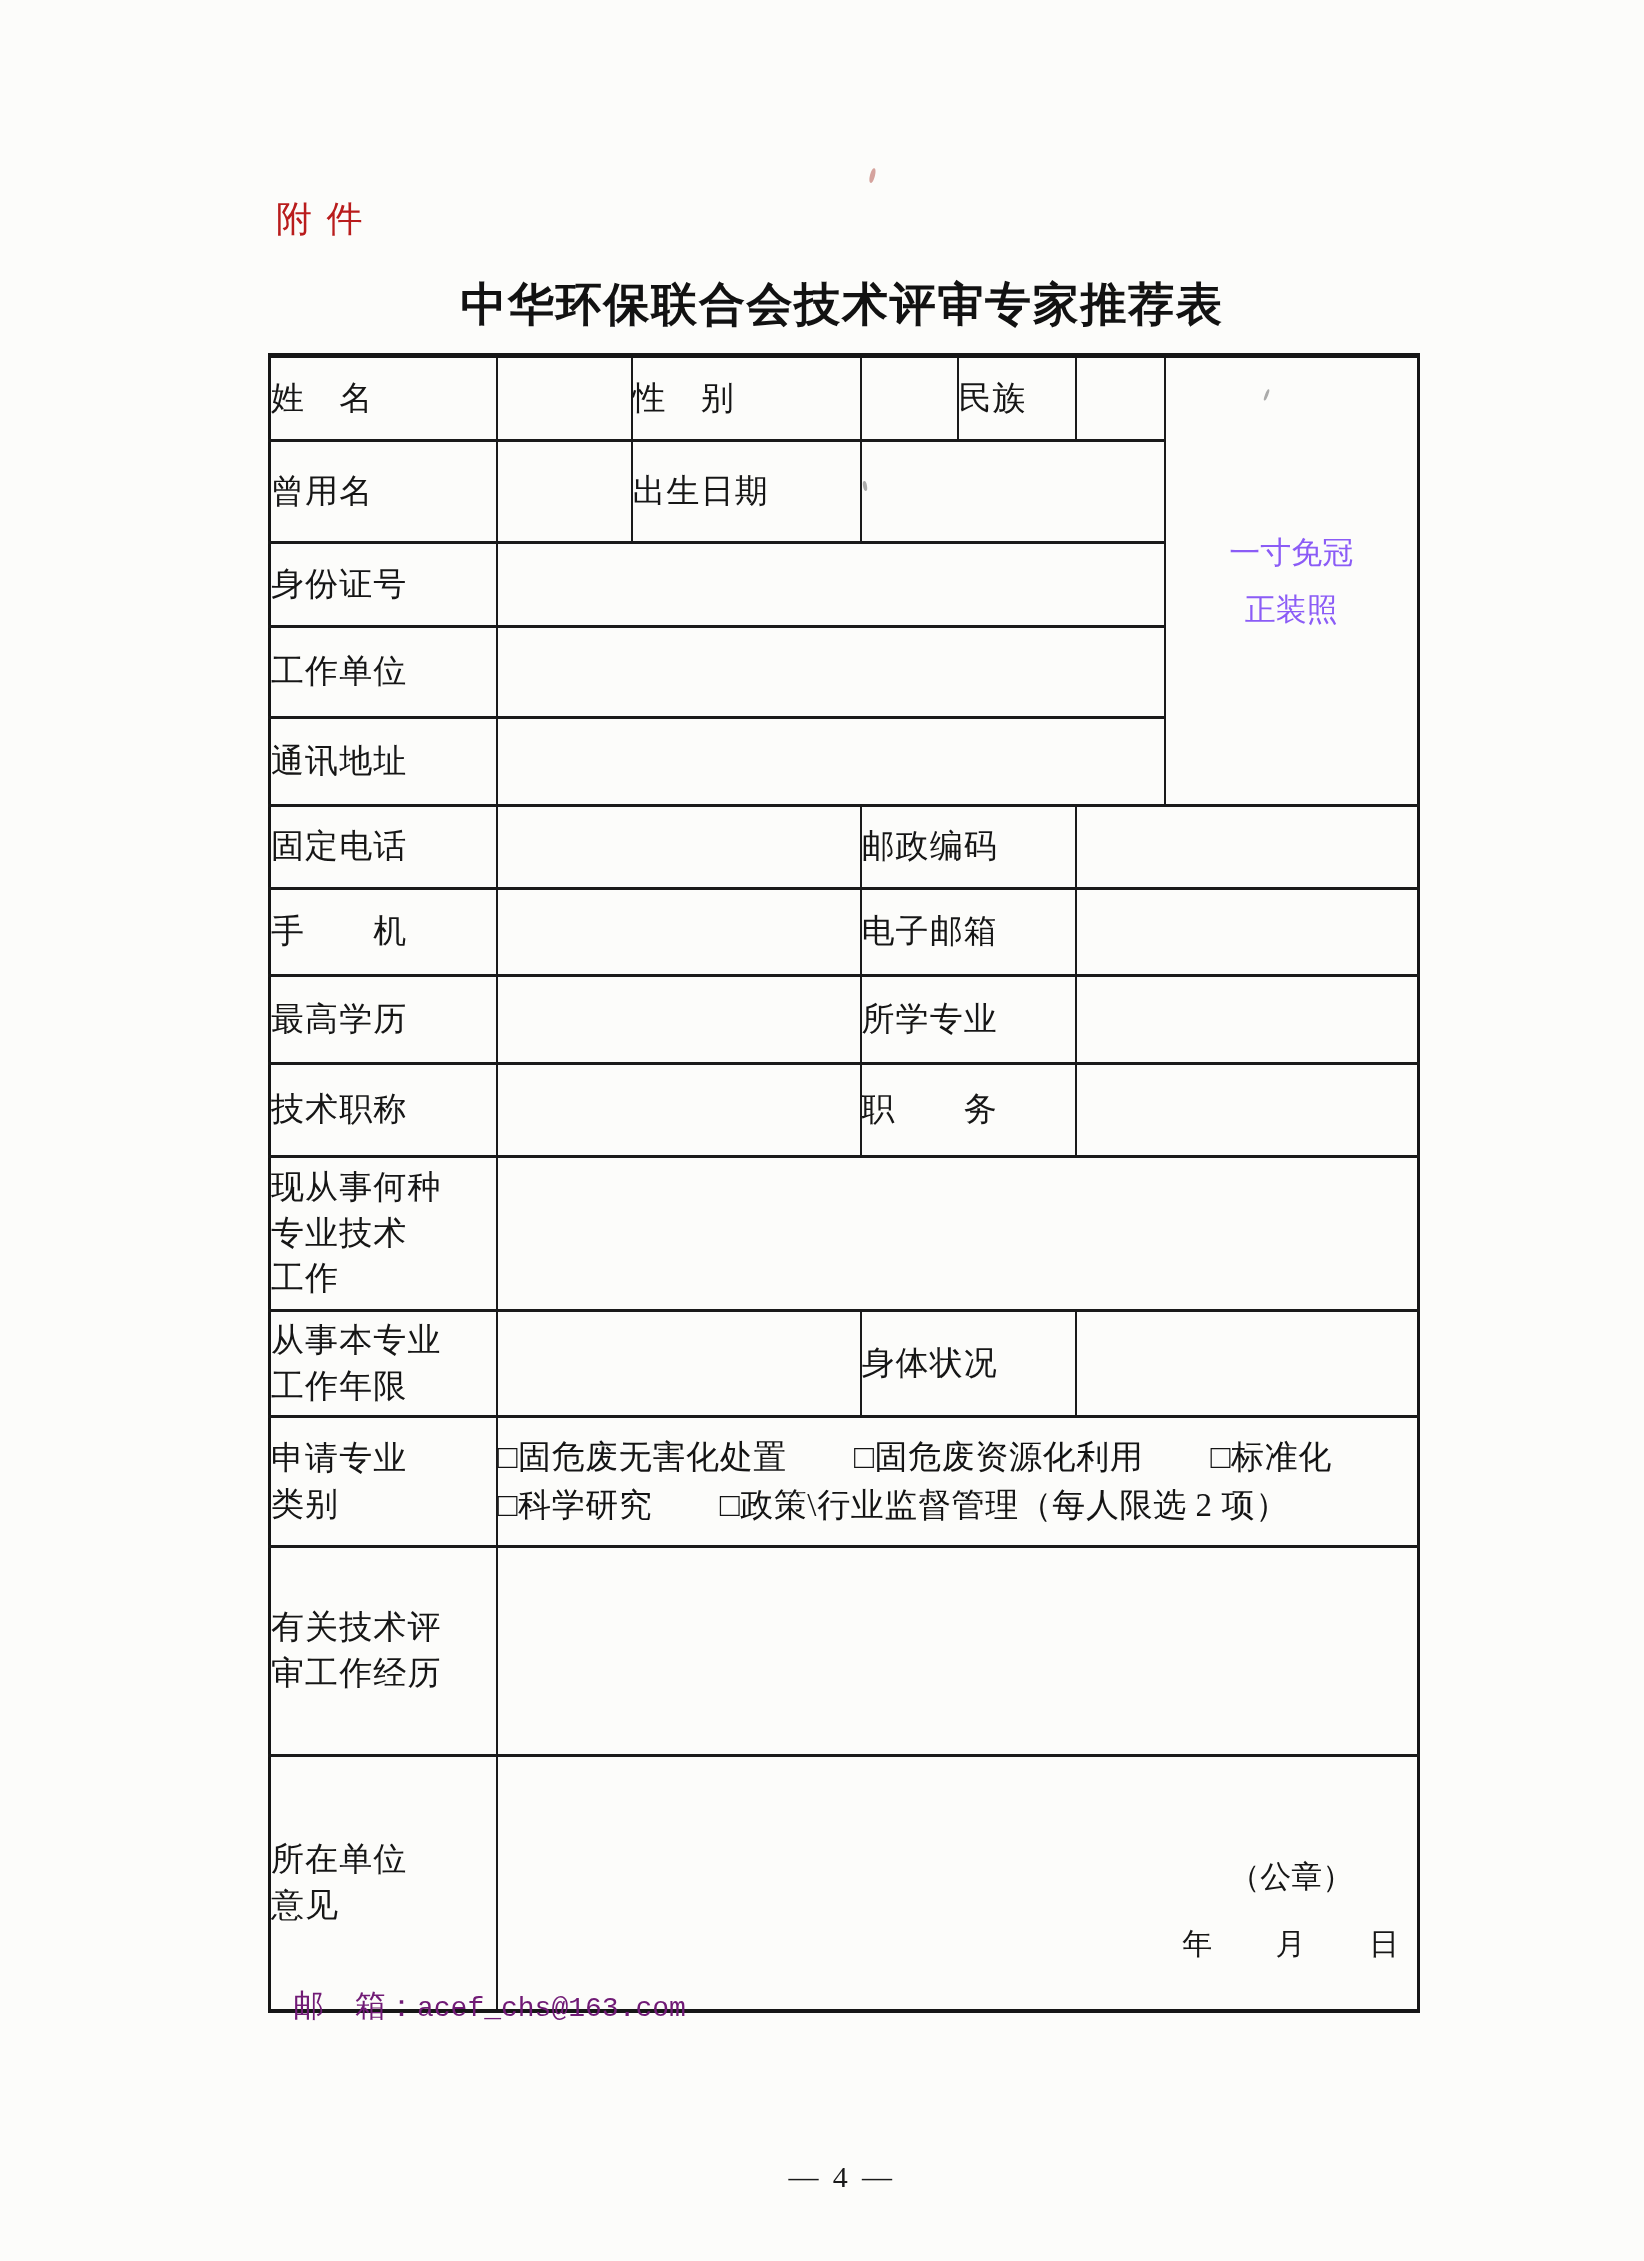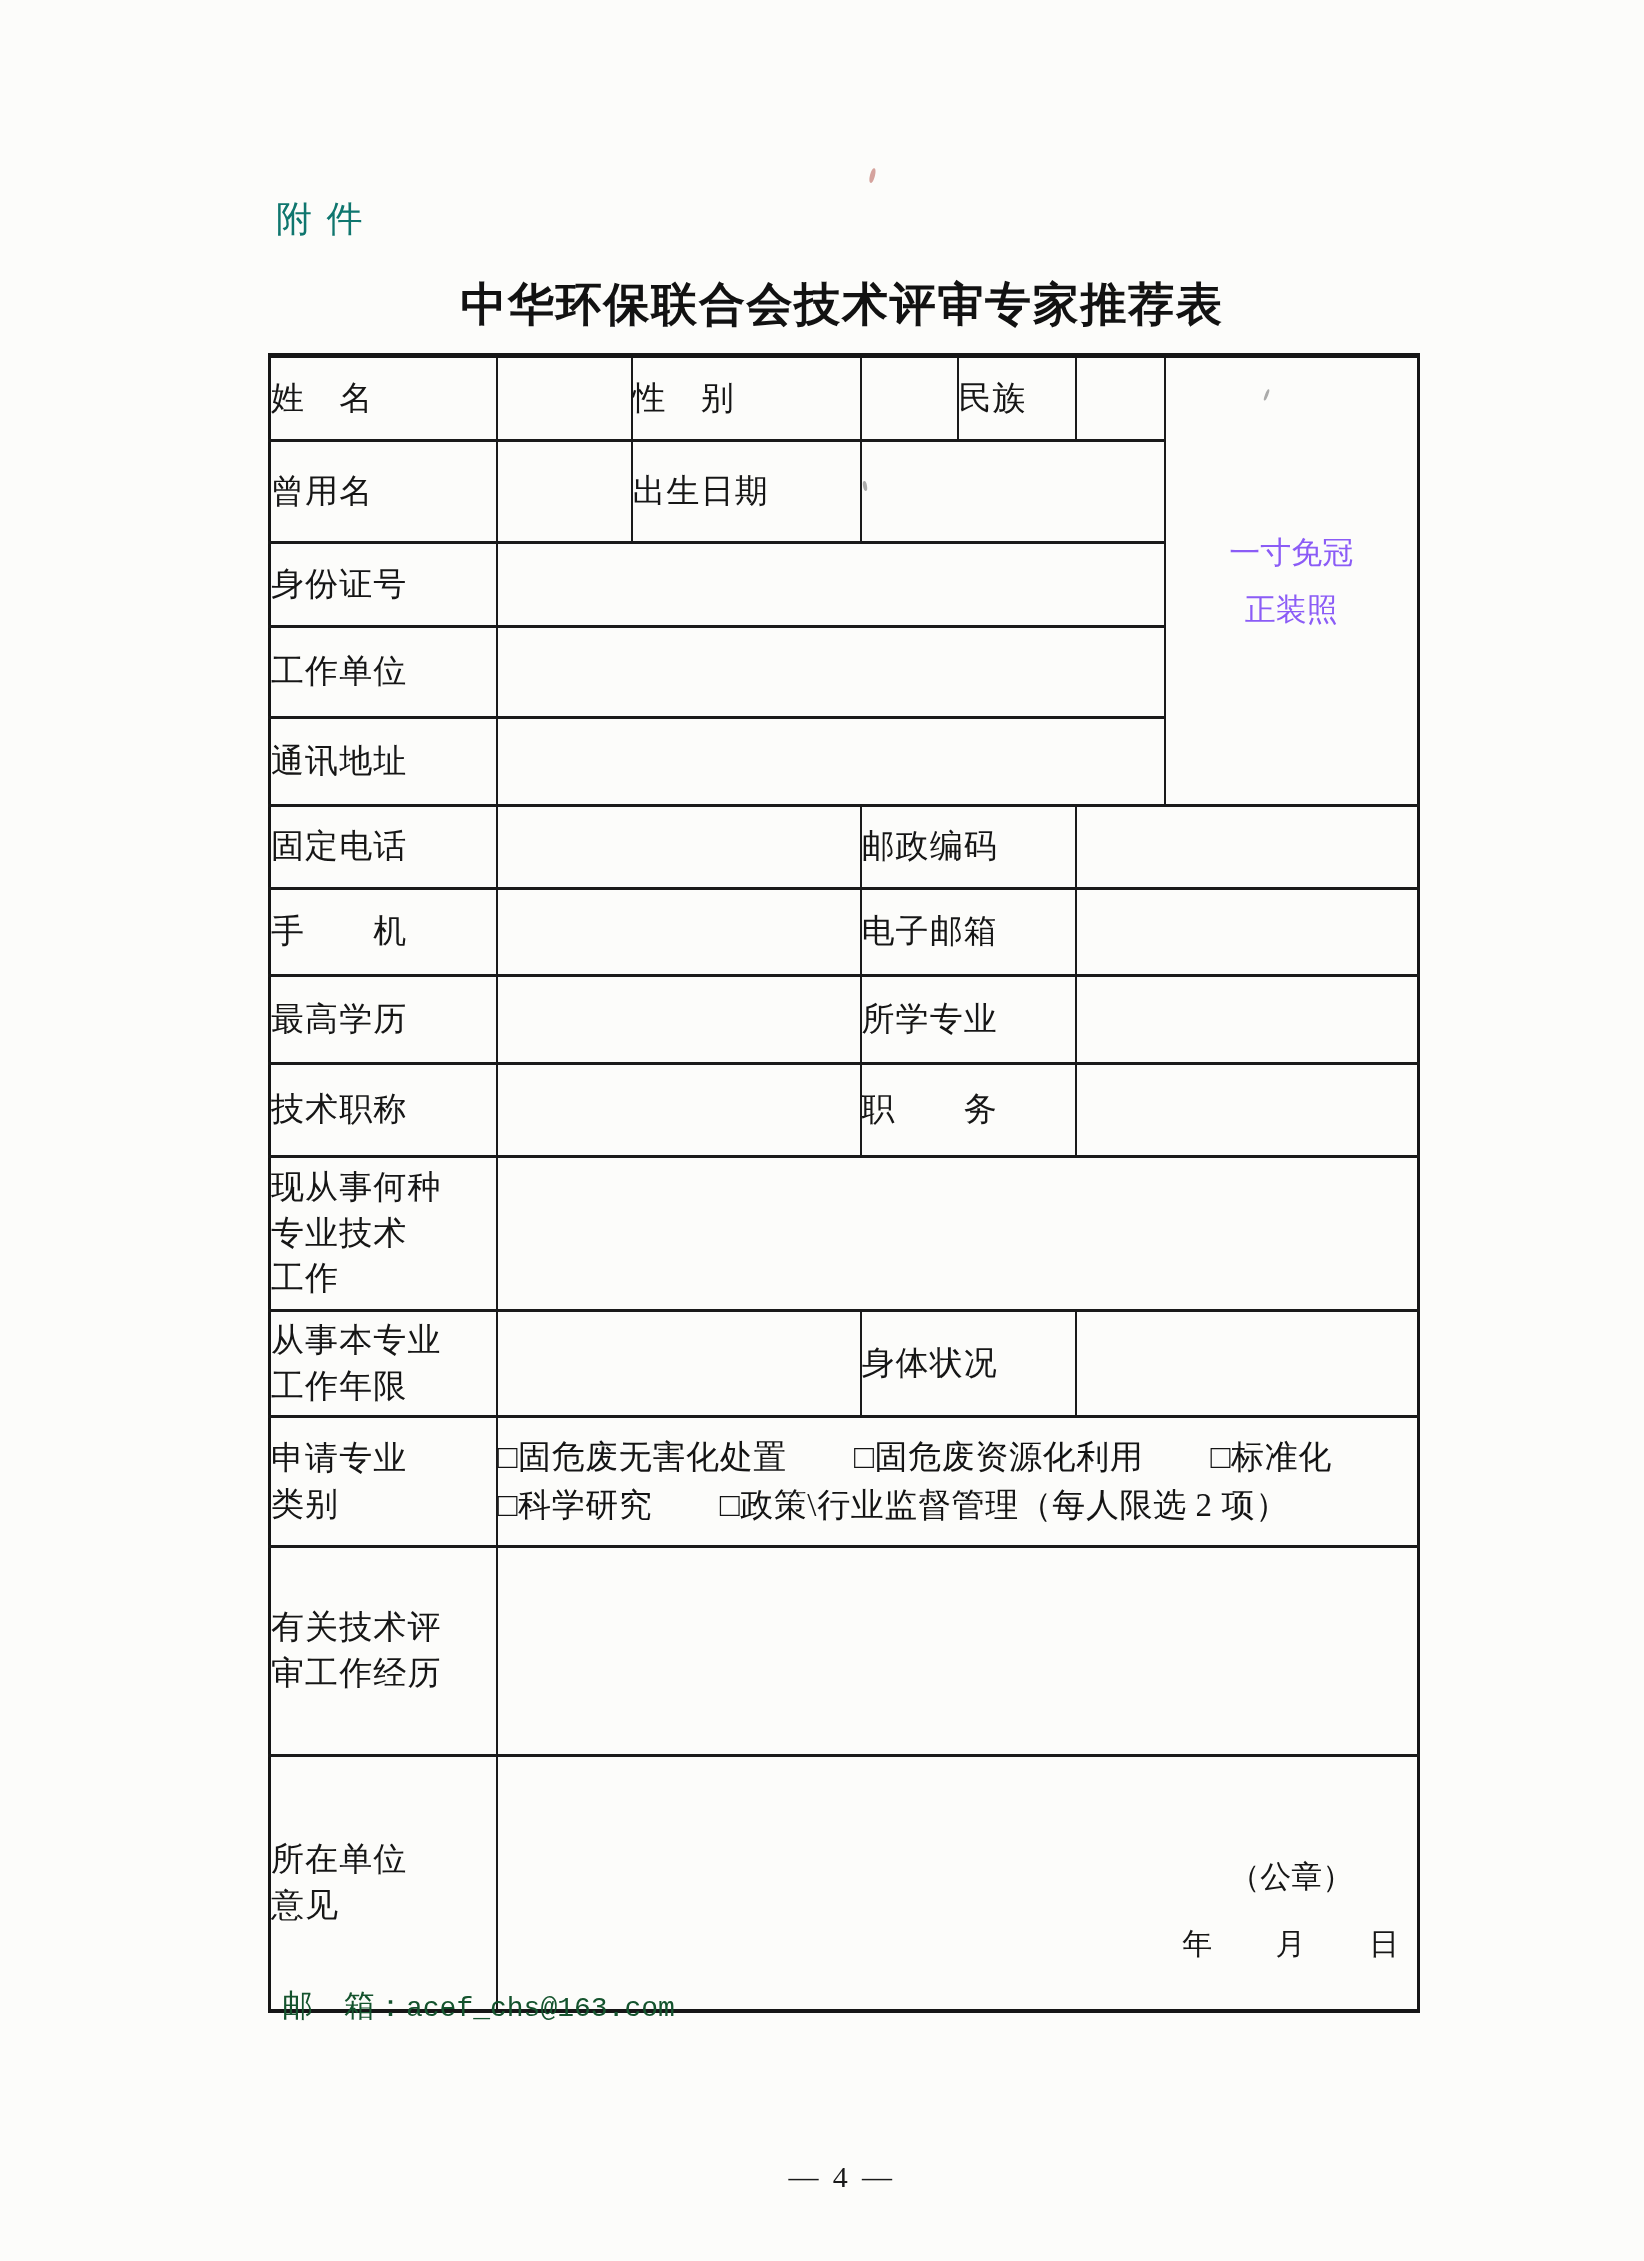--- a/index.html
+++ b/index.html
@@ -12,7 +12,7 @@
   }
   .attachment{
     position:absolute;left:276px;top:195px;
-    font-size:36px;letter-spacing:14.6px;color:#0f766e;
+    font-size:36px;letter-spacing:14.6px;color:#b91c1c;
   }
   .doc-title{
     position:absolute;left:268px;top:274px;width:1148px;

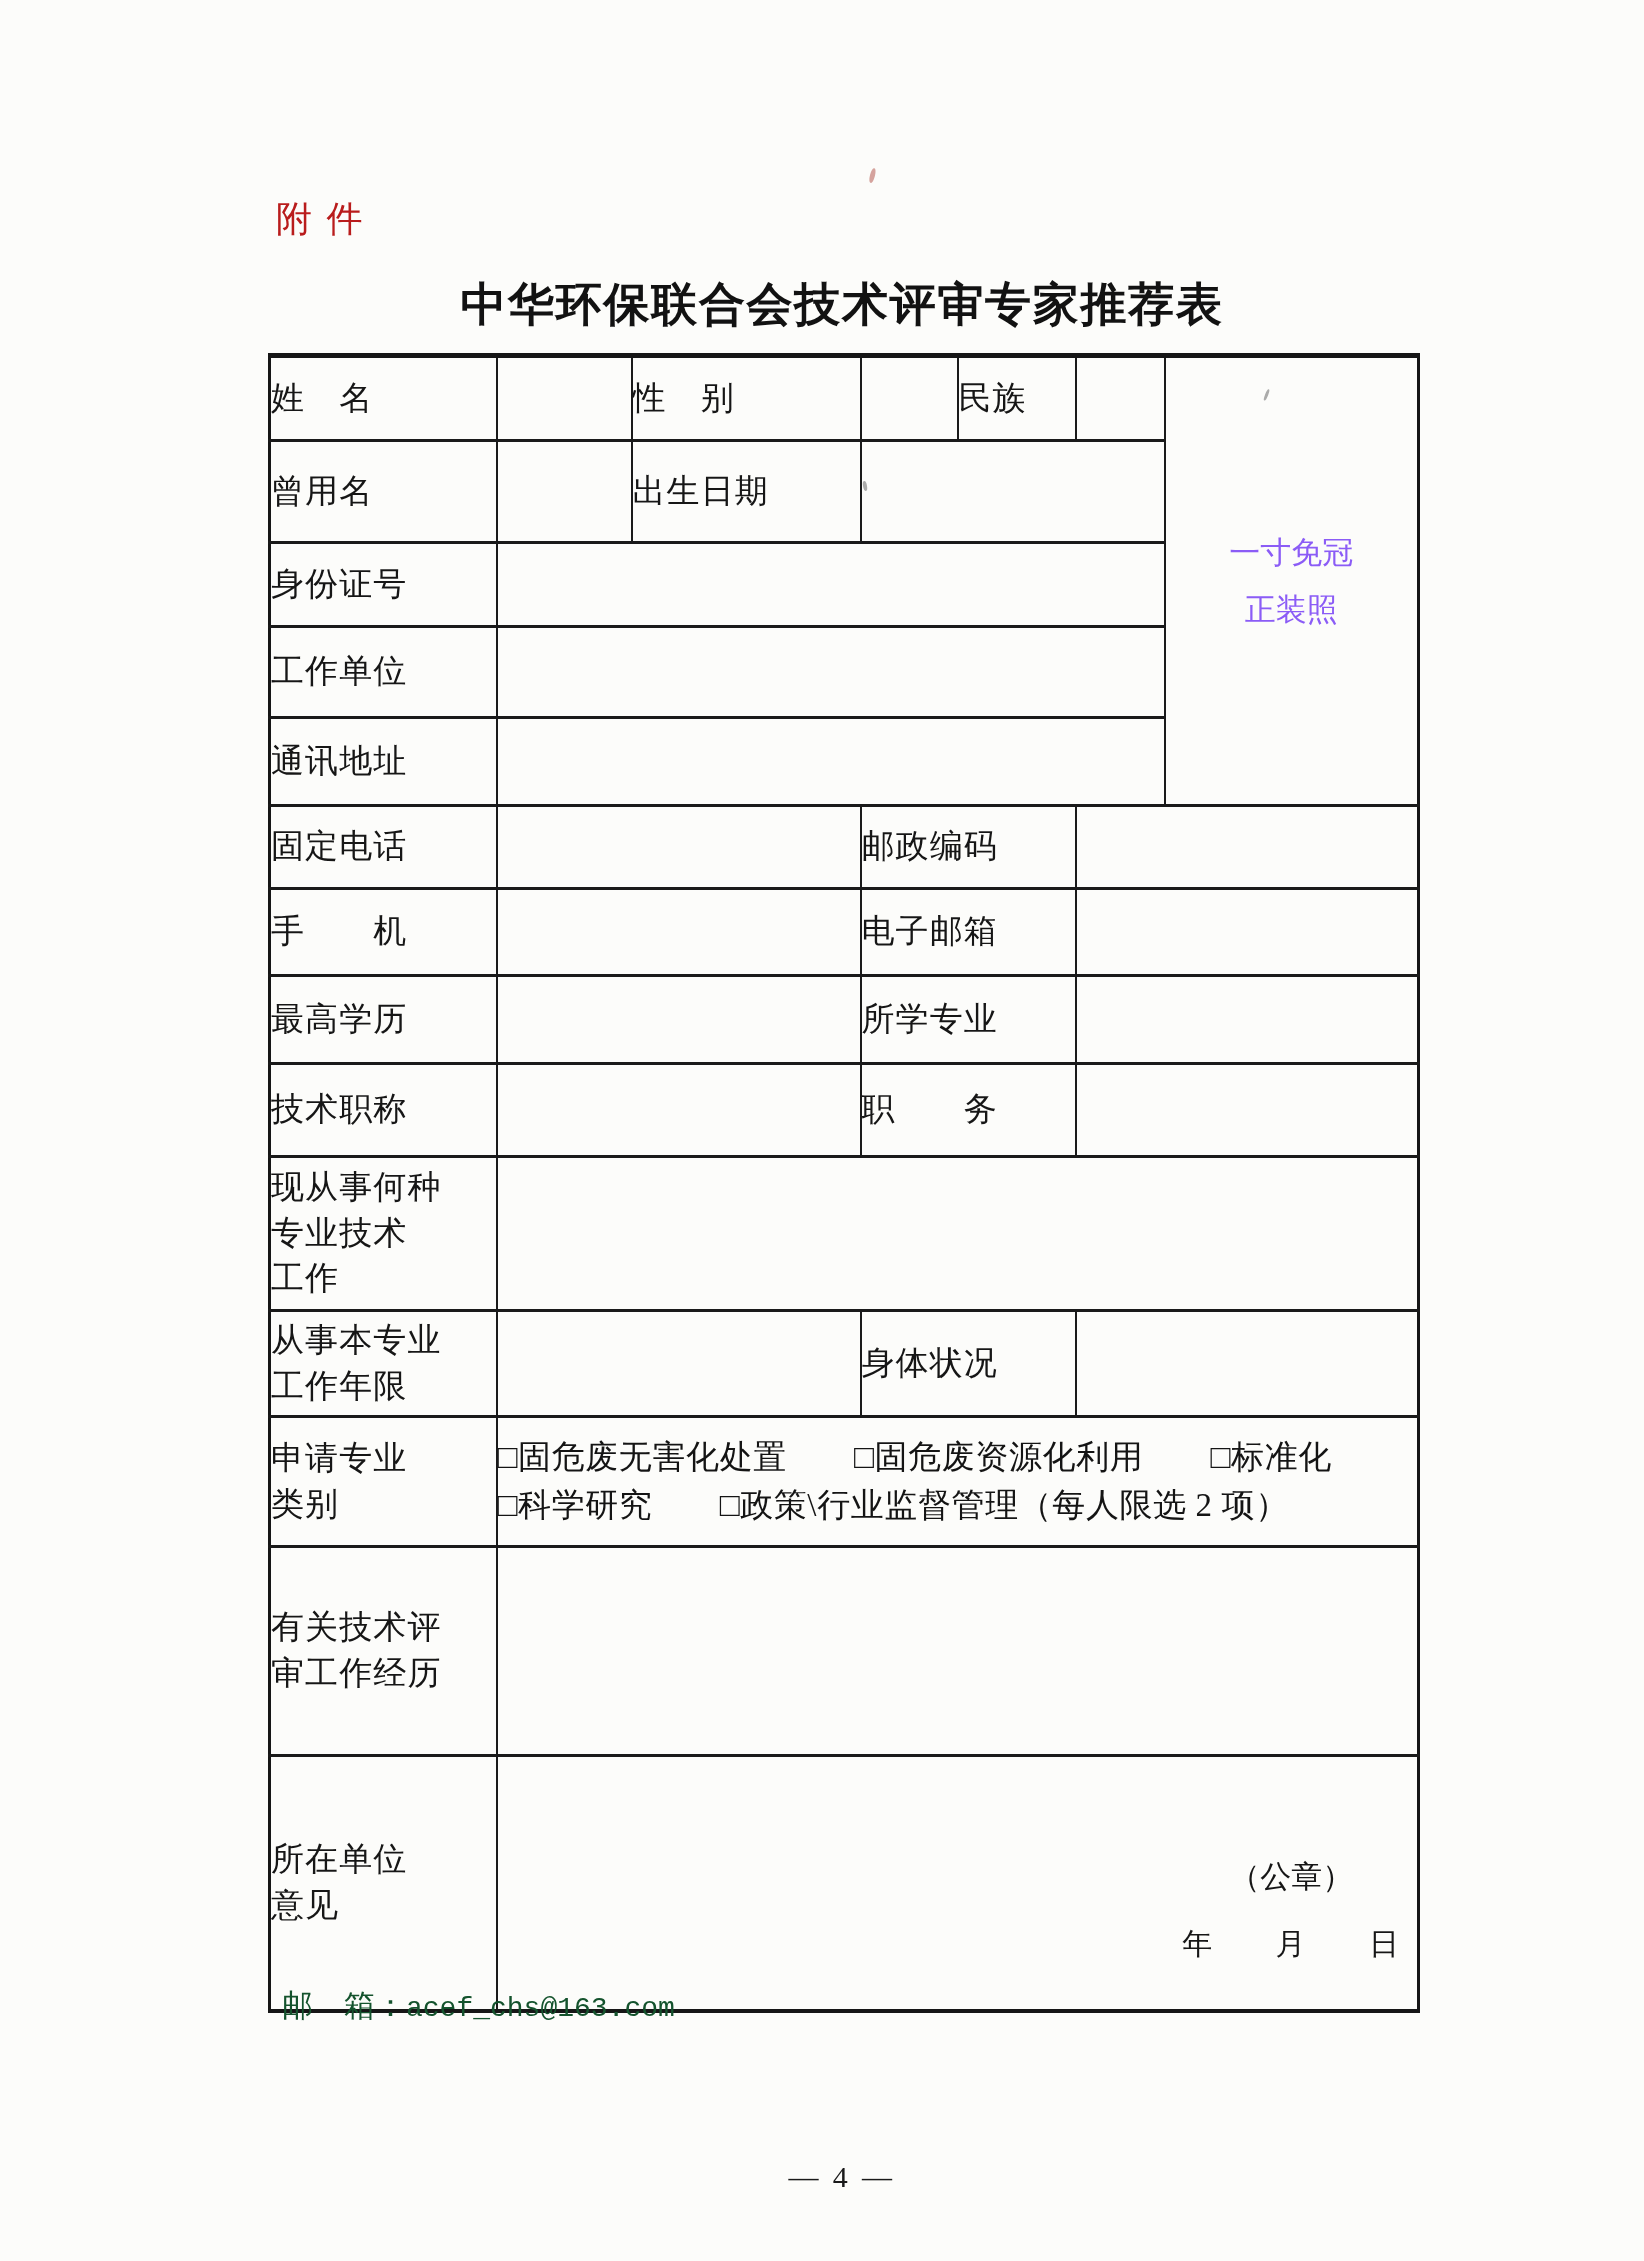--- a/index.html
+++ b/index.html
@@ -53,7 +53,7 @@
   .stamp-date{margin-top:26px;font-size:30px;letter-spacing:1.1px;white-space:pre;}
   .stamp-seal{white-space:pre;}
   .footer-email{
-    position:absolute;left:282px;top:1985px;font-size:31px;color:#14532d;
+    position:absolute;left:293px;top:1985px;font-size:31px;color:#701a75;
     white-space:pre;
   }
   .footer-email .mono{

